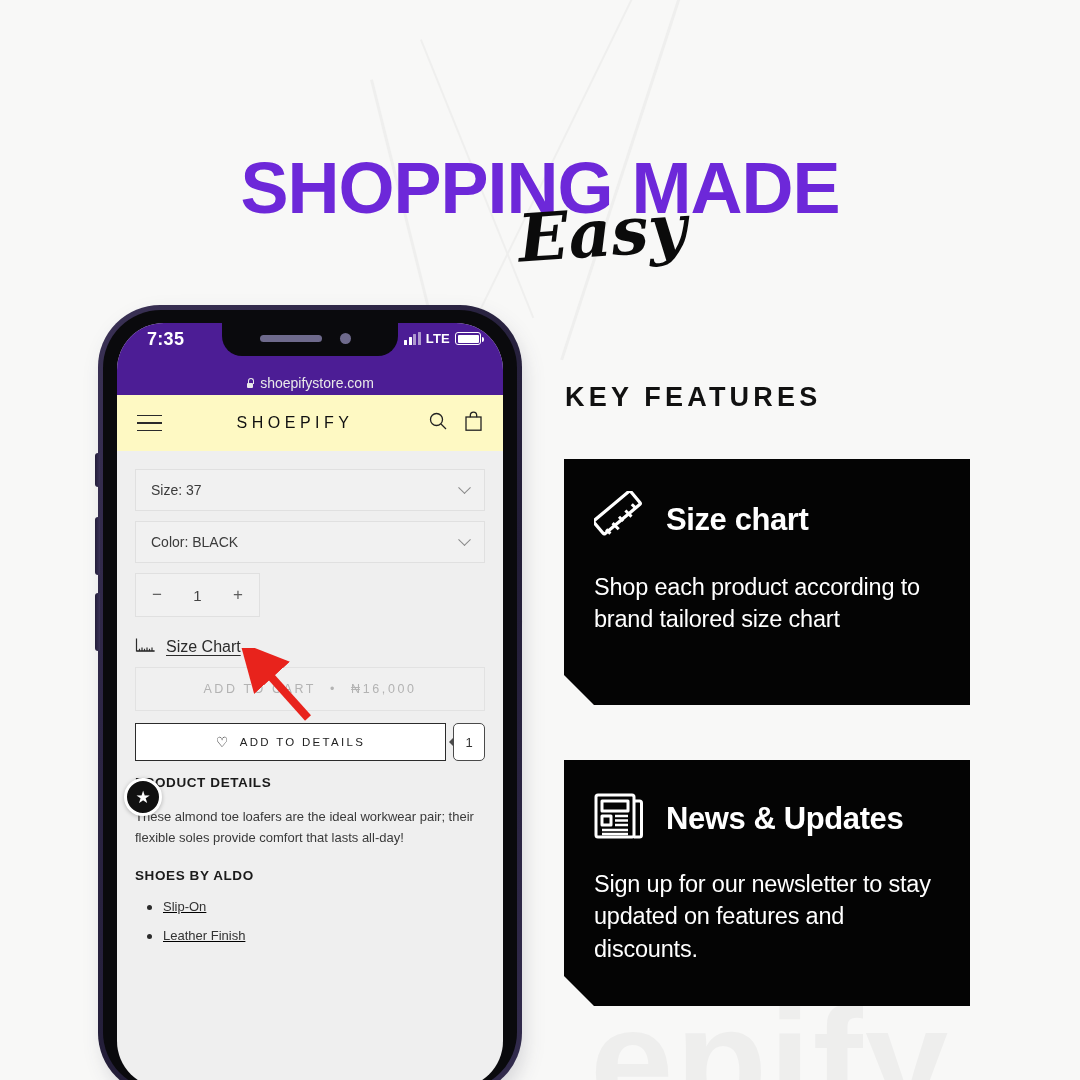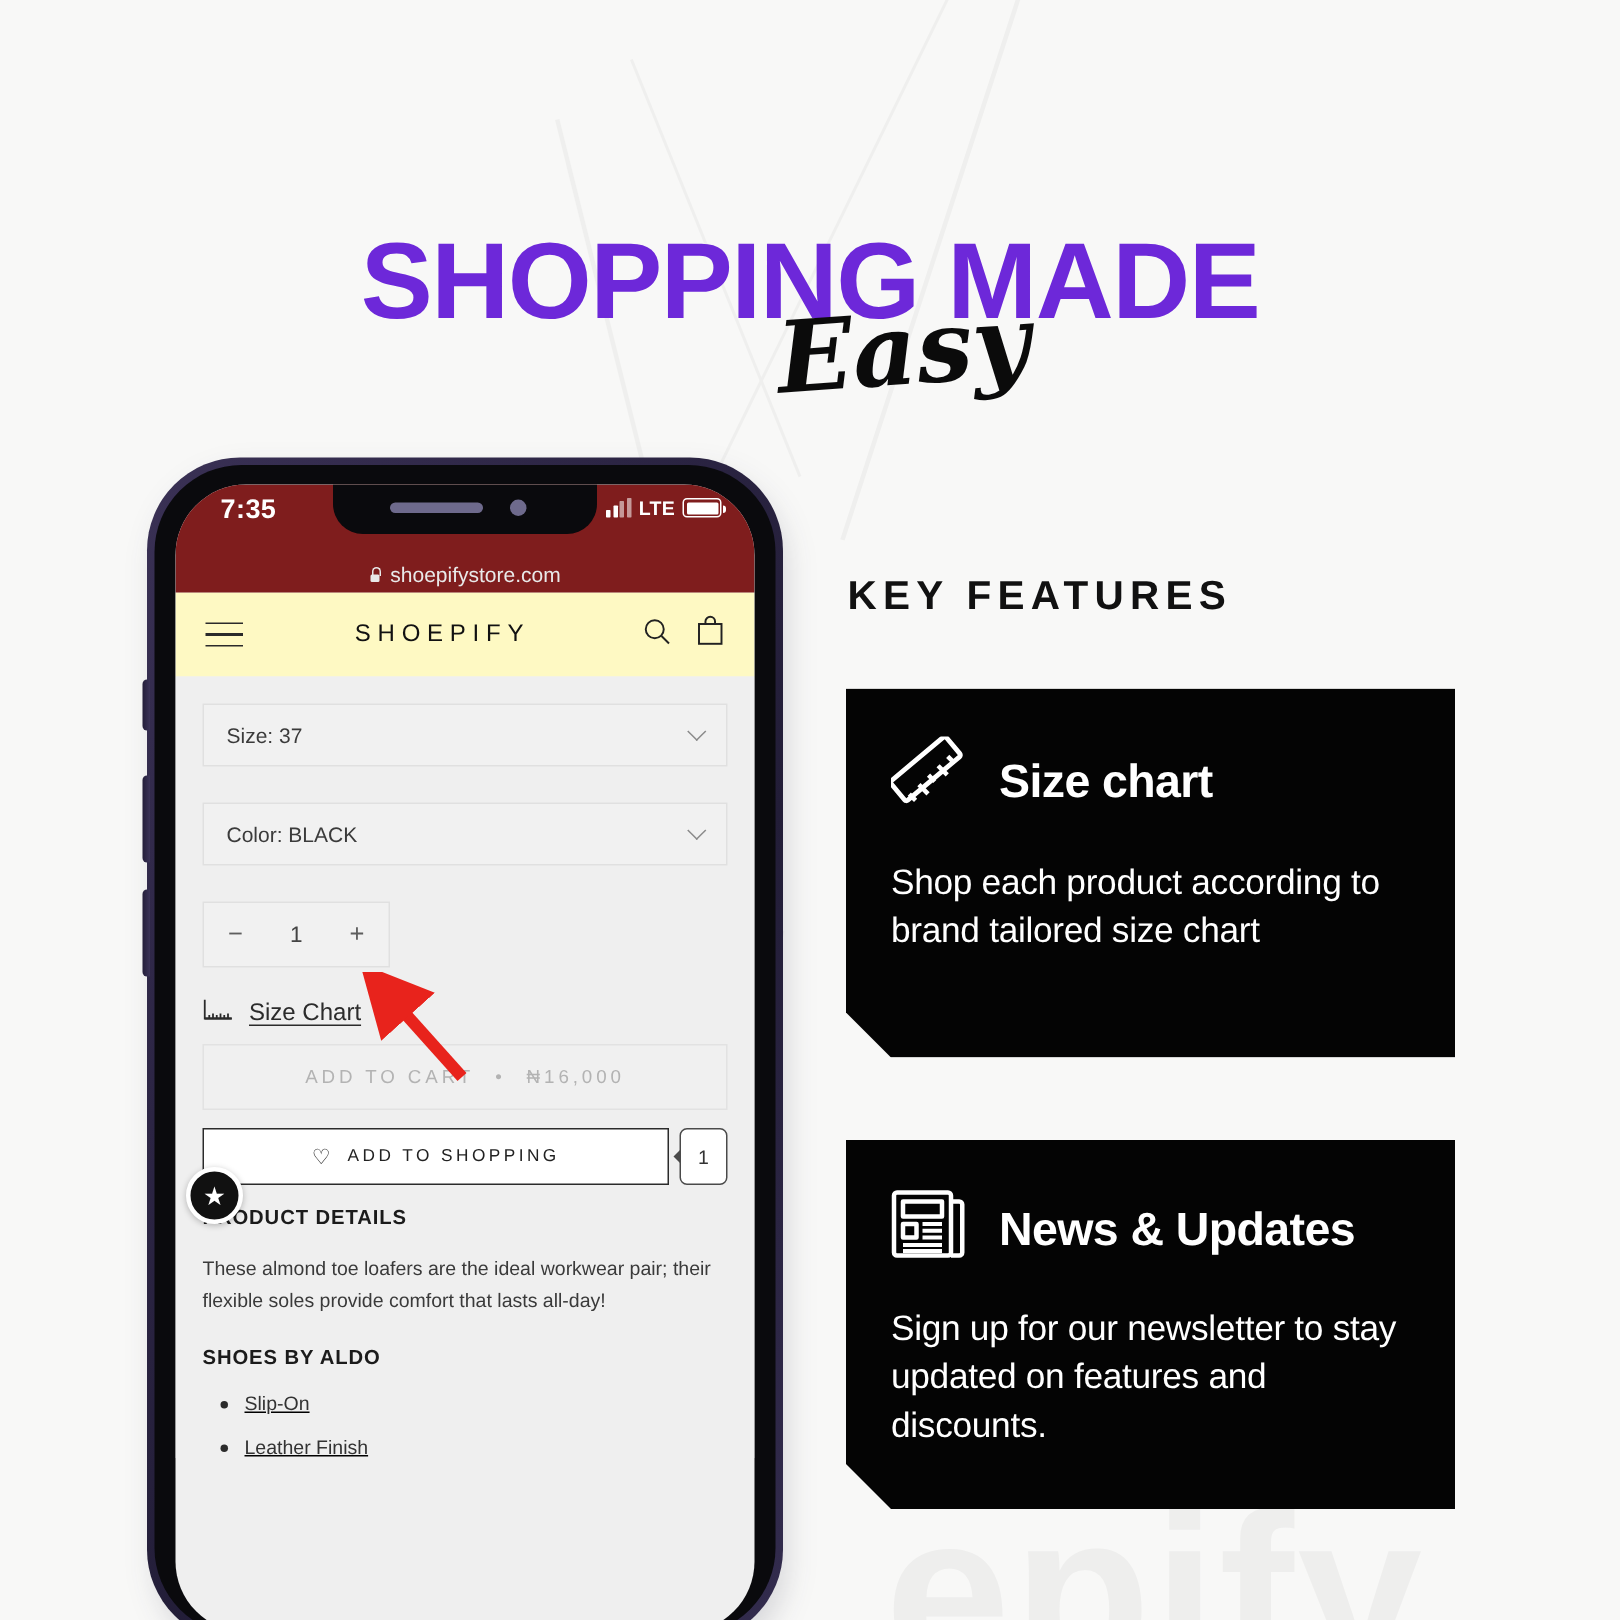--- a/index.html
+++ b/index.html
@@ -105,7 +105,7 @@
   .statusbar {
     position: relative;
     height: 72px;
-    background: #7f1d1d;
+    background: #4c1d95;
     color: #fff;
   }
   .notch {

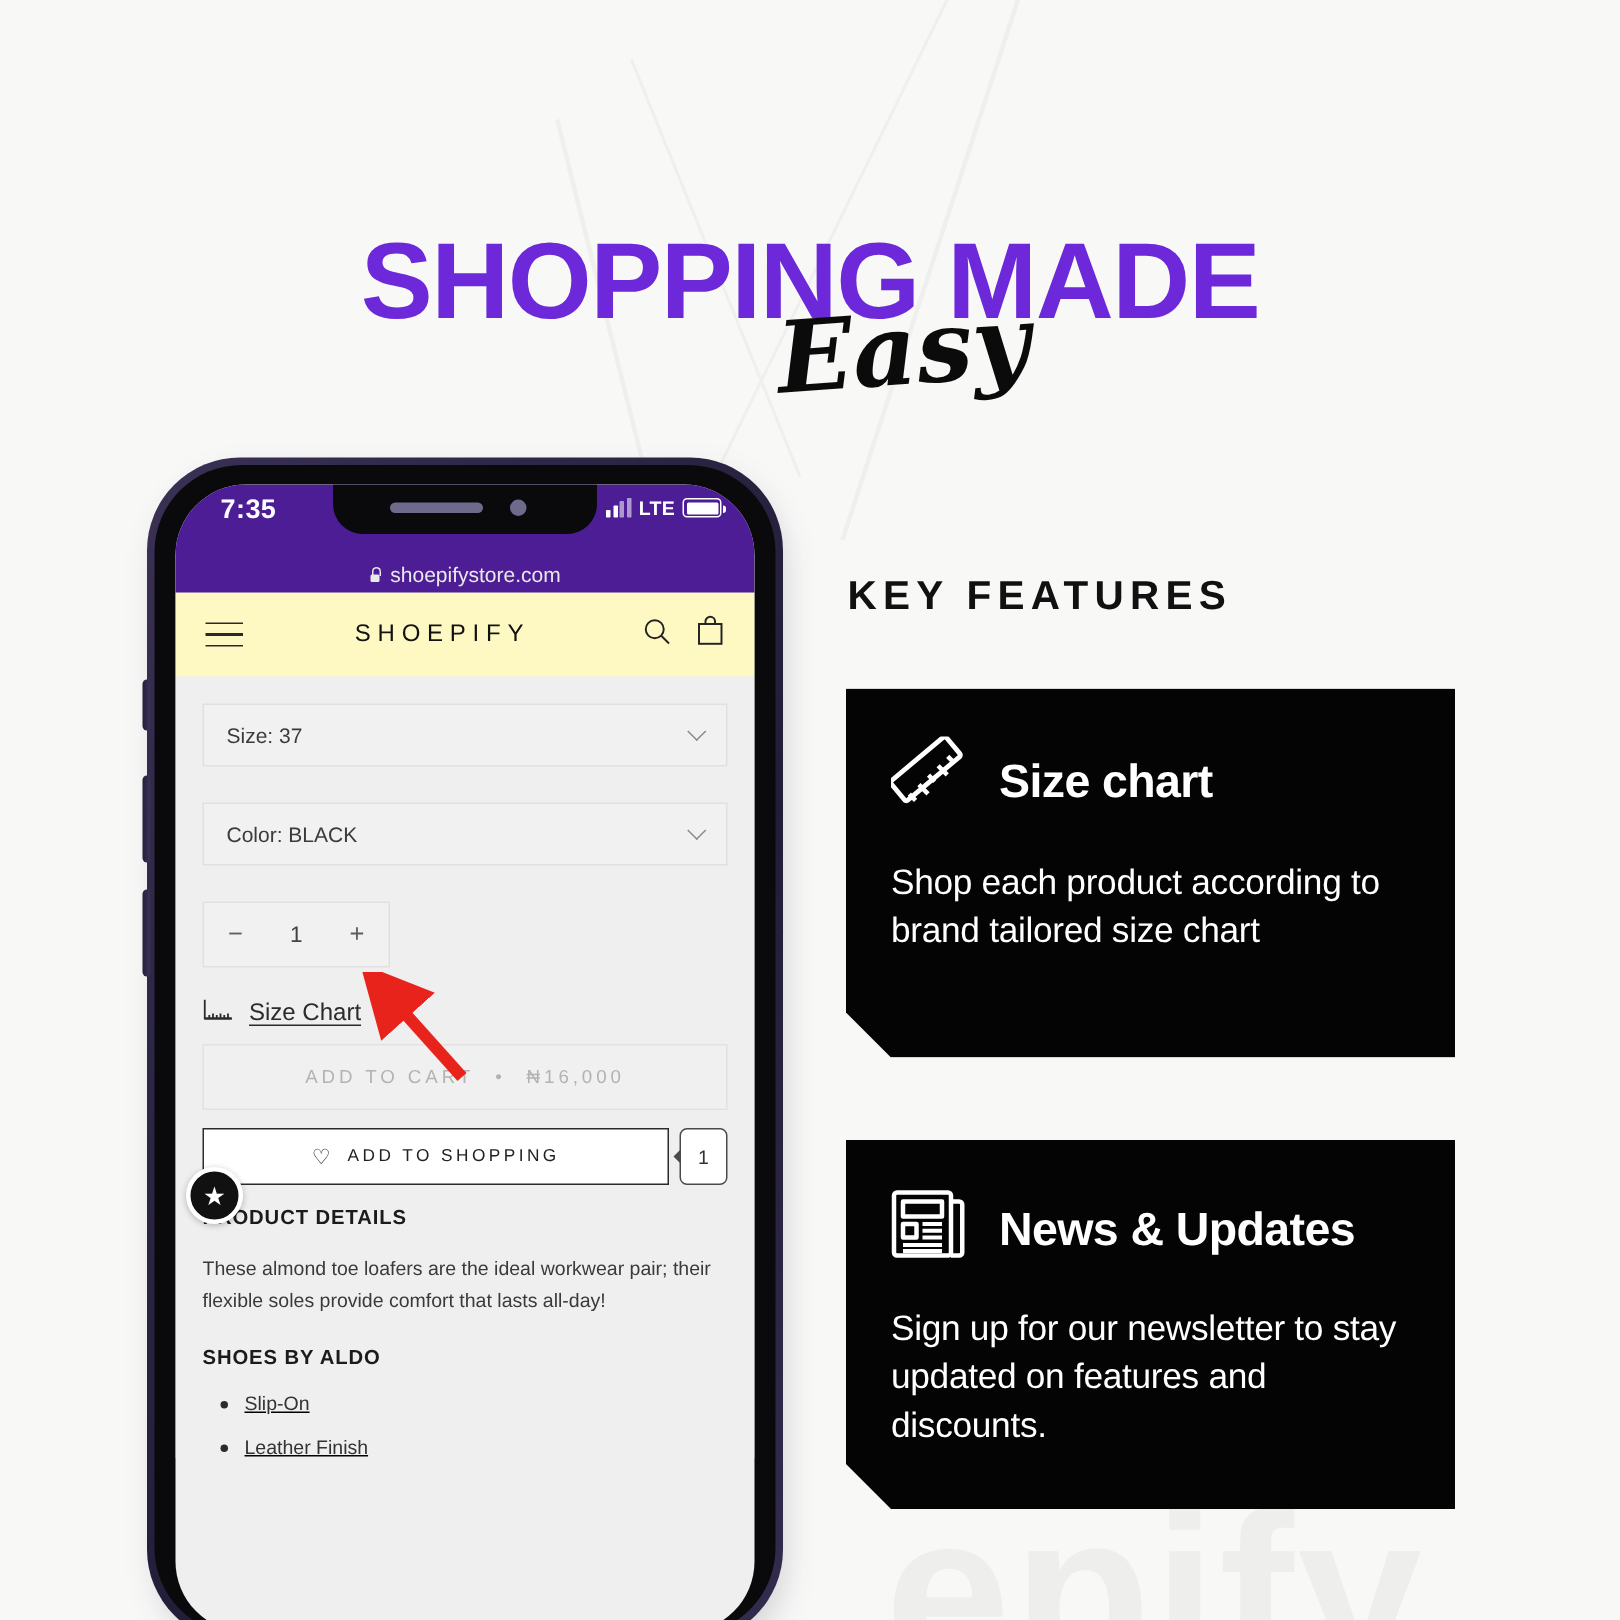--- a/index.html
+++ b/index.html
@@ -180,7 +180,7 @@
   .selectbox {
     height: 42px; background: #f1f1f1; border: 1px solid #e0e0e0;
     display: flex; align-items: center; justify-content: space-between;
-    padding: 0 15px; margin-bottom: 24px;
+    padding: 0 15px; margin-bottom: 10px;
     font-size: 14px; color: #3b3b3b;
   }
   .chev {

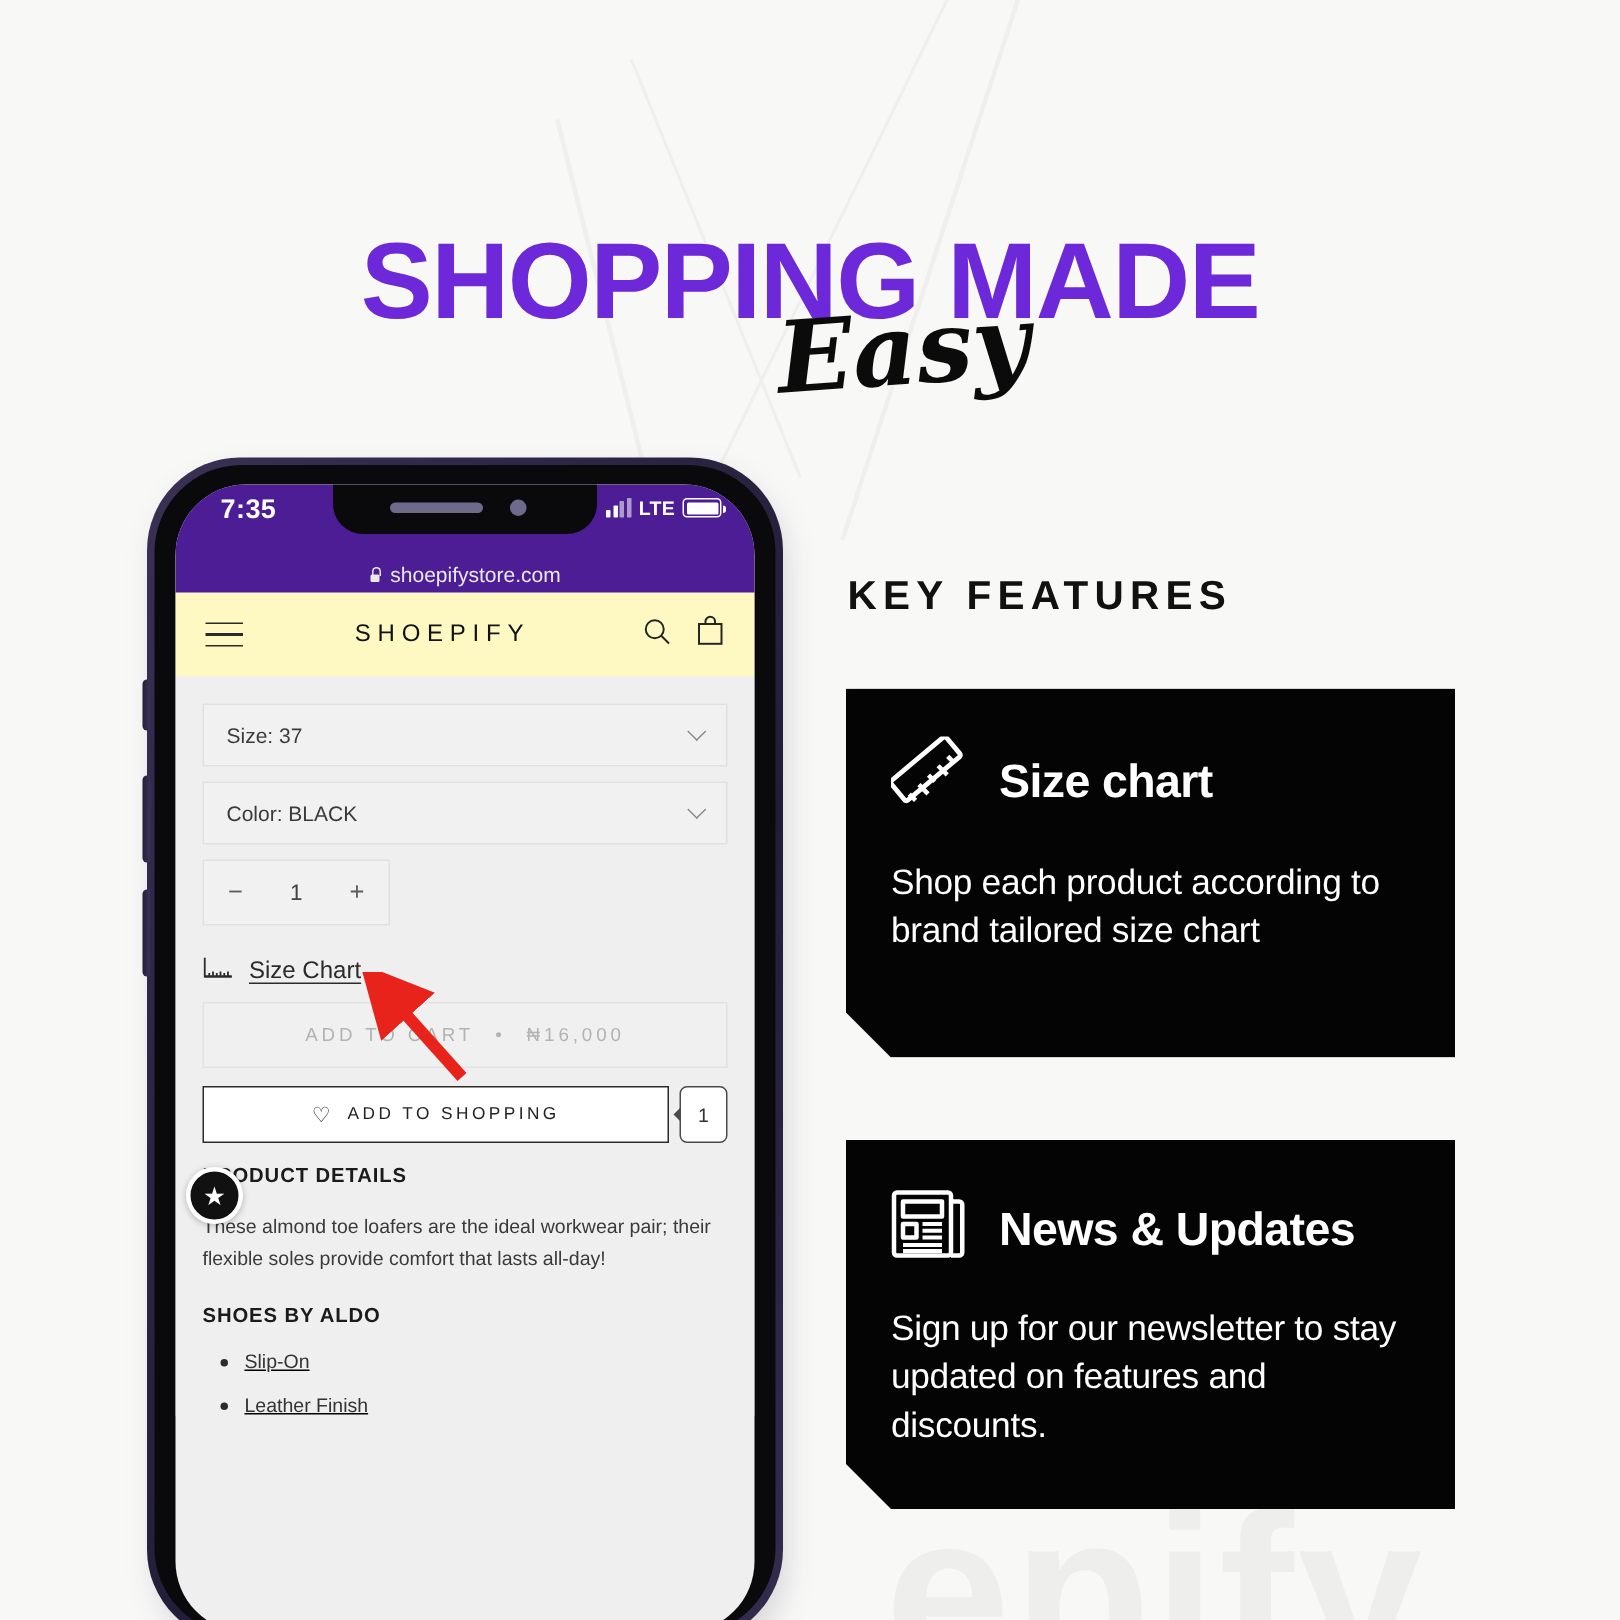--- a/index.html
+++ b/index.html
@@ -394,7 +394,7 @@
             <div class="wish-row">
               <div class="btn-wish">
                 <span style="font-size:14px;">♡</span>
-                <span>ADD TO SHOPPING</span>
+                <span>ADD TO DETAILS</span>
               </div>
               <div class="wish-count">1</div>
             </div>

